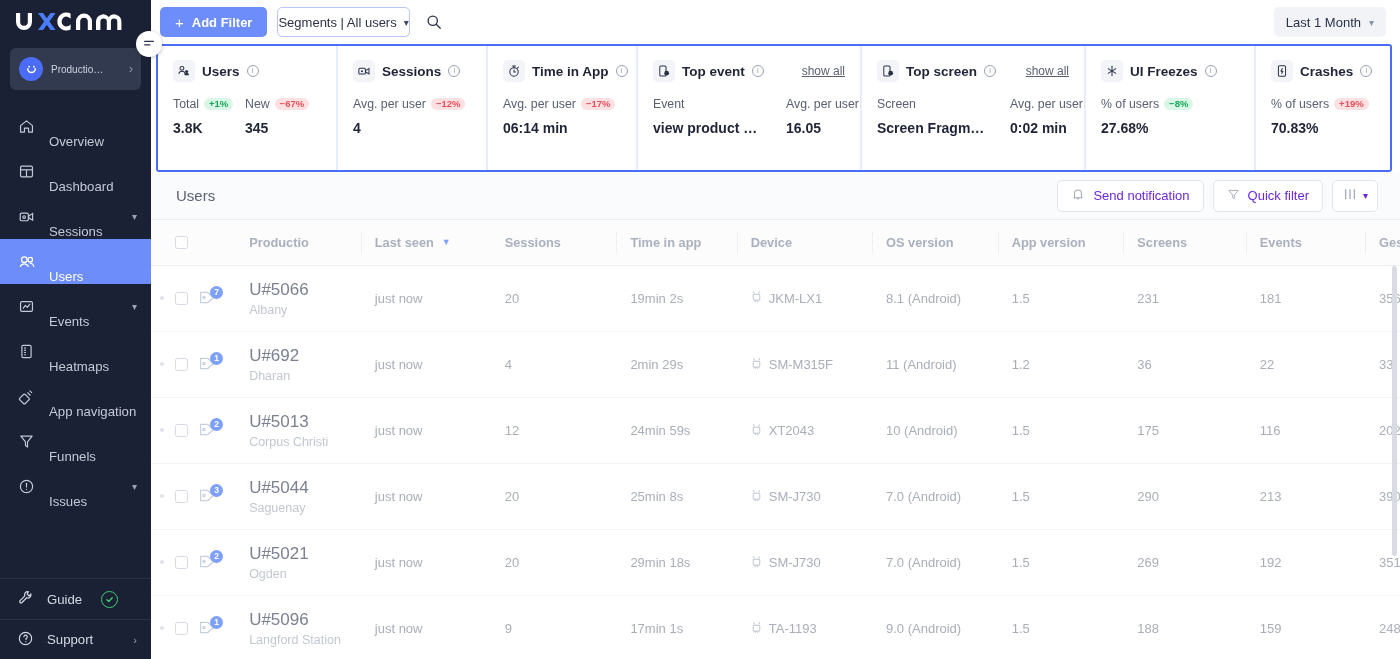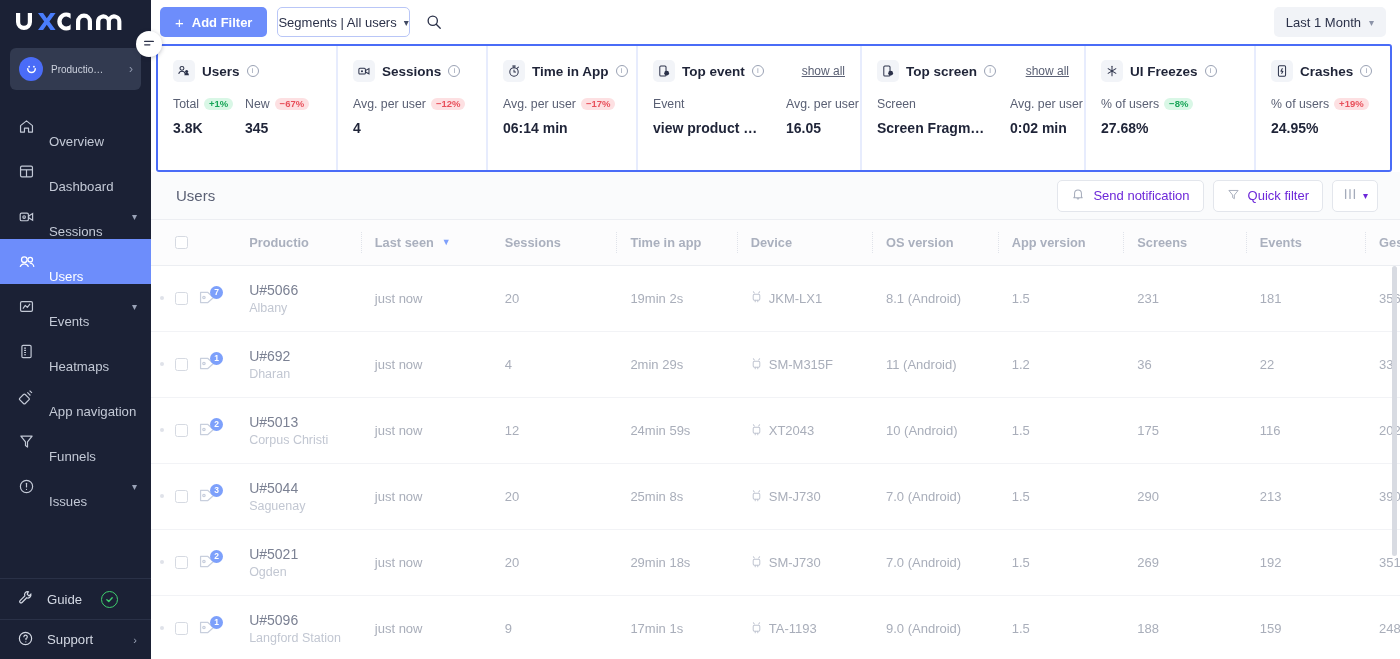--- a/index.html
+++ b/index.html
@@ -621,7 +621,7 @@
               <span>% of users</span>
               <span class="delta down">+19%</span>
             </span>
-            <span class="sc-val">24.95%</span>
+            <span class="sc-val">70.83%</span>
           </div>
         </div>
       </div>

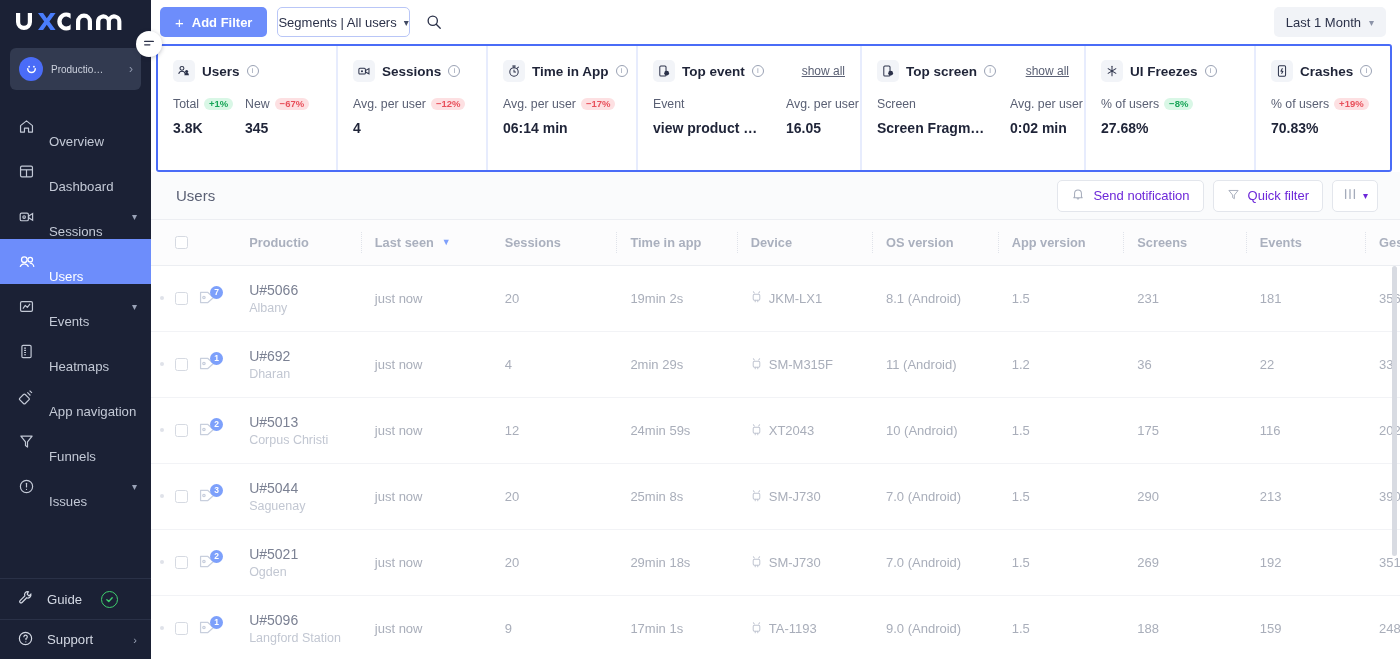--- a/index.html
+++ b/index.html
@@ -233,7 +233,7 @@
     display:flex; align-items:center; justify-content:center;
     padding: 0 2px;
   }
-  .uname { font-size: 14px; color: #7b8193; font-weight: normal; }
+  .uname { font-size: 17px; color: #7b8193; font-weight: normal; }
   .ucity { font-size: 12.5px; color: #c2c7d2; margin-top: 3px; }
   .dev-cell { display:flex; align-items:center; gap: 7px; }
 

